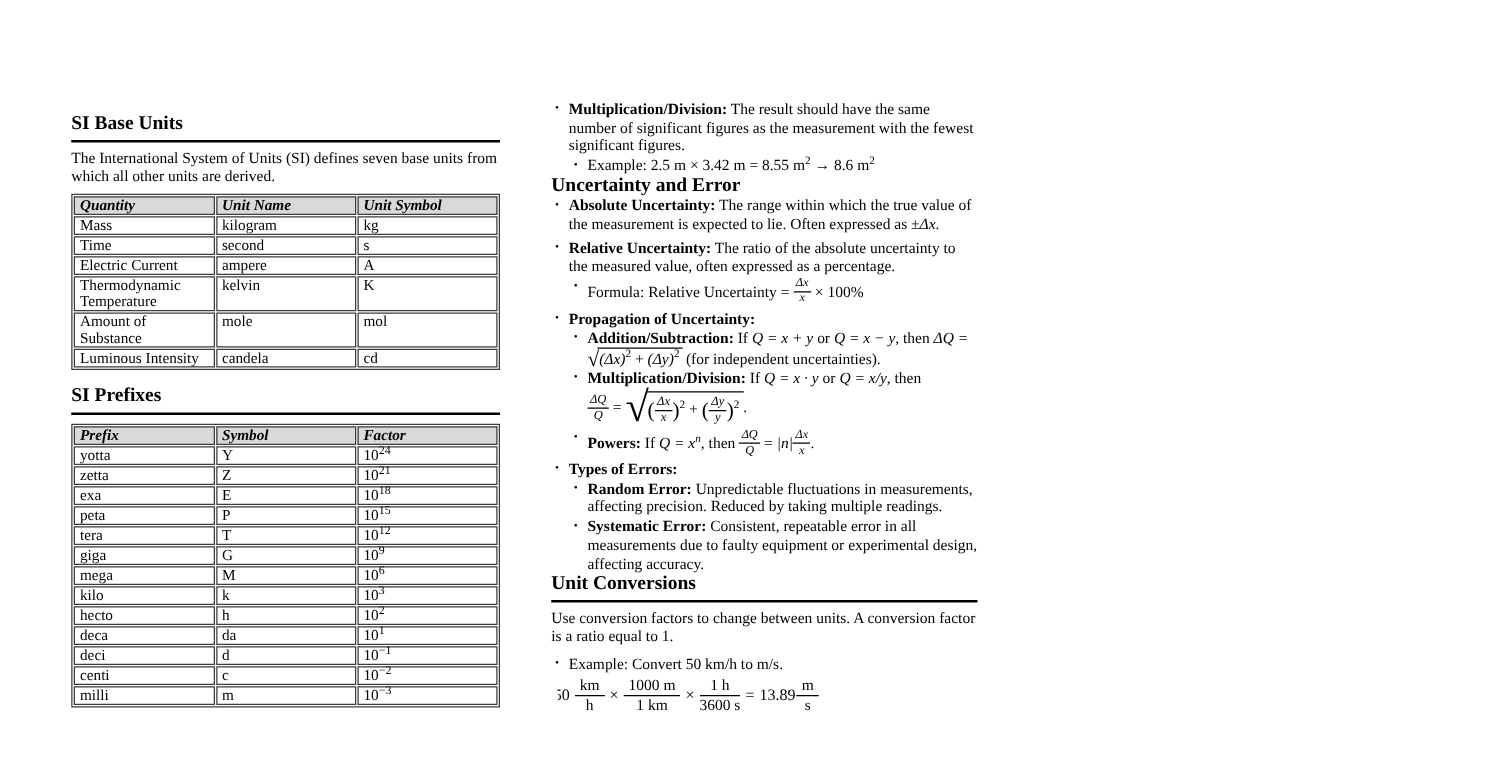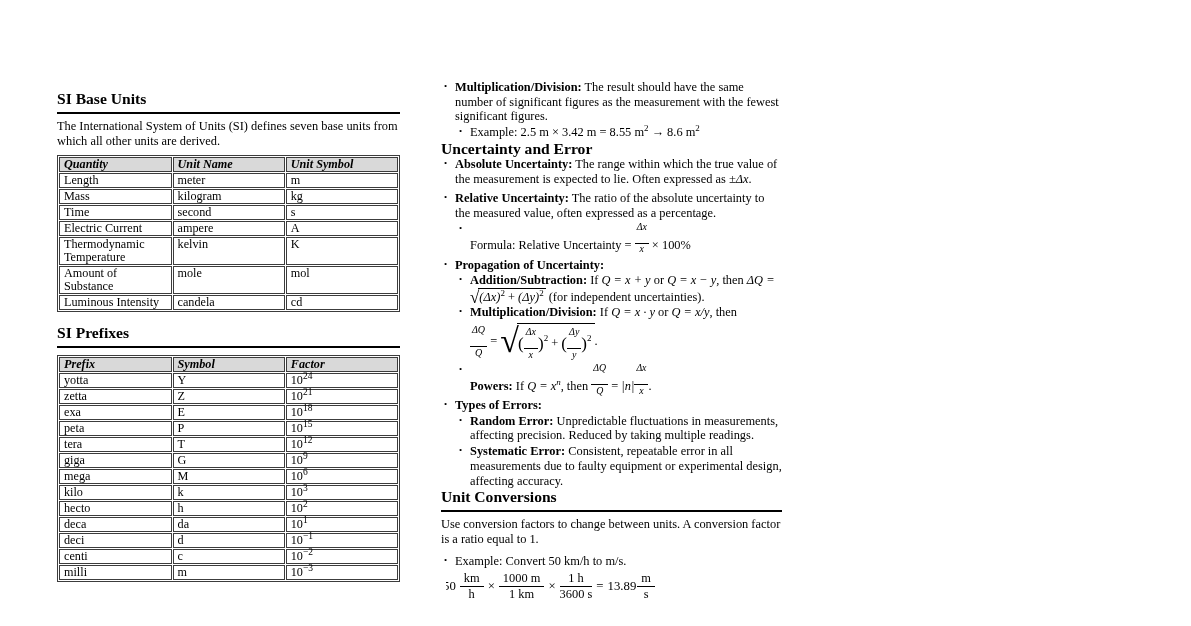--- a/index.html
+++ b/index.html
@@ -98,11 +98,6 @@
         </tr>
       </thead>
       <tbody>
-        <tr>
-            <td>Length</td>
-            <td>meter</td>
-            <td>m</td>
-          </tr>
         <tr>
             <td>Mass</td>
             <td>kilogram</td>

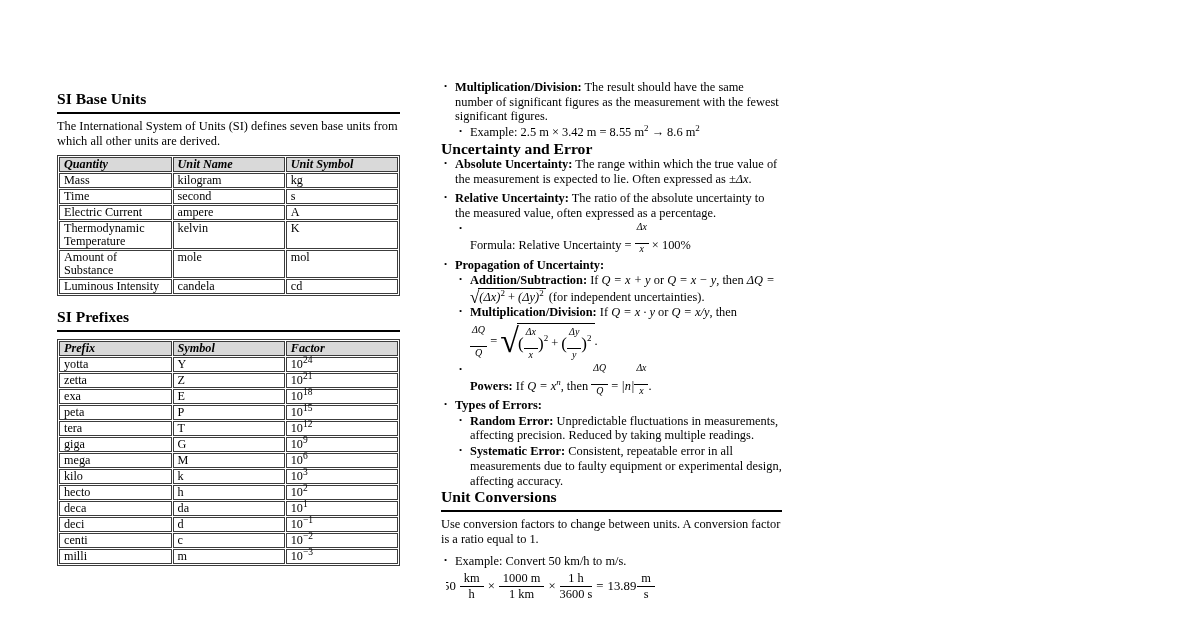--- a/index.html
+++ b/index.html
@@ -52,7 +52,7 @@
   .mr { font-style:normal; }
   sup.s2 { font-size:9px; line-height:0; vertical-align:super; }
   .frac { display:inline-block; text-align:center; vertical-align:middle; line-height:1.05; }
-  .frac .fn { display:block; border-bottom:1px solid #000; padding:0 2px 11px; }
+  .frac .fn { display:block; border-bottom:1px solid #000; padding:0 2px 1px; }
   .frac .fd { display:block; padding-top:0.5px; }
   .fr-s { font-size:9.8px; vertical-align:-4px; }
   .fr-m { font-size:10px; }

